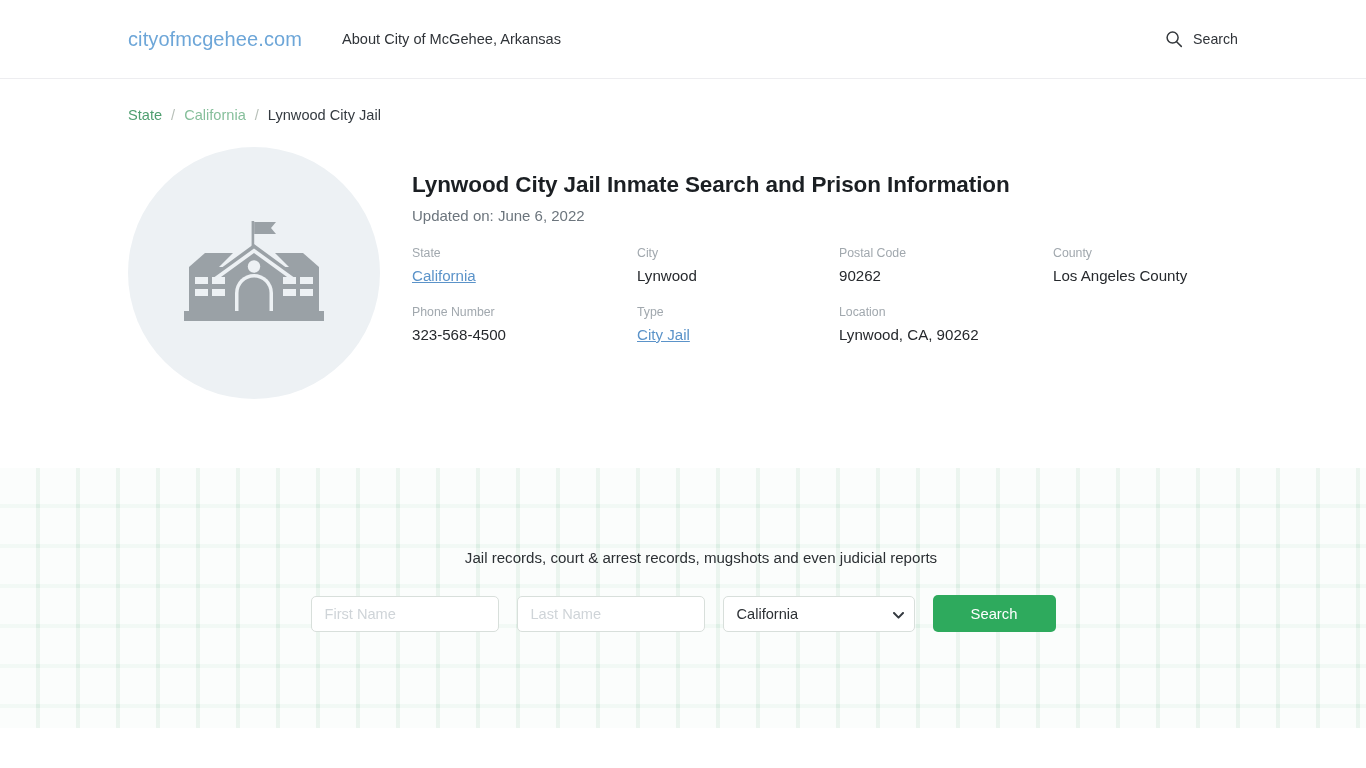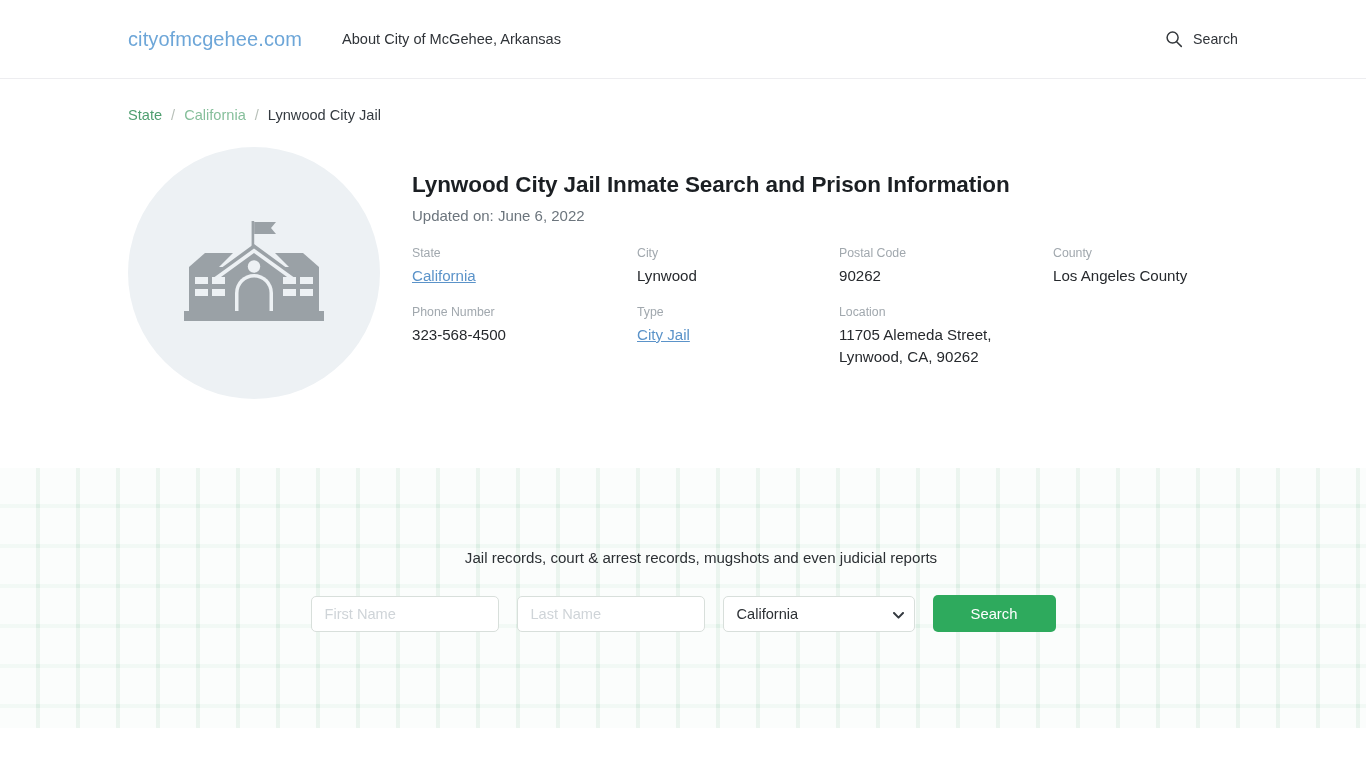--- a/index.html
+++ b/index.html
@@ -316,7 +316,6 @@
 
       <div>
         <div class="info-label">Location</div>
-        <div class="info-value">11705 Alemeda Street,</div>
         <div class="info-value">Lynwood, CA, 90262</div>
       </div>
 

